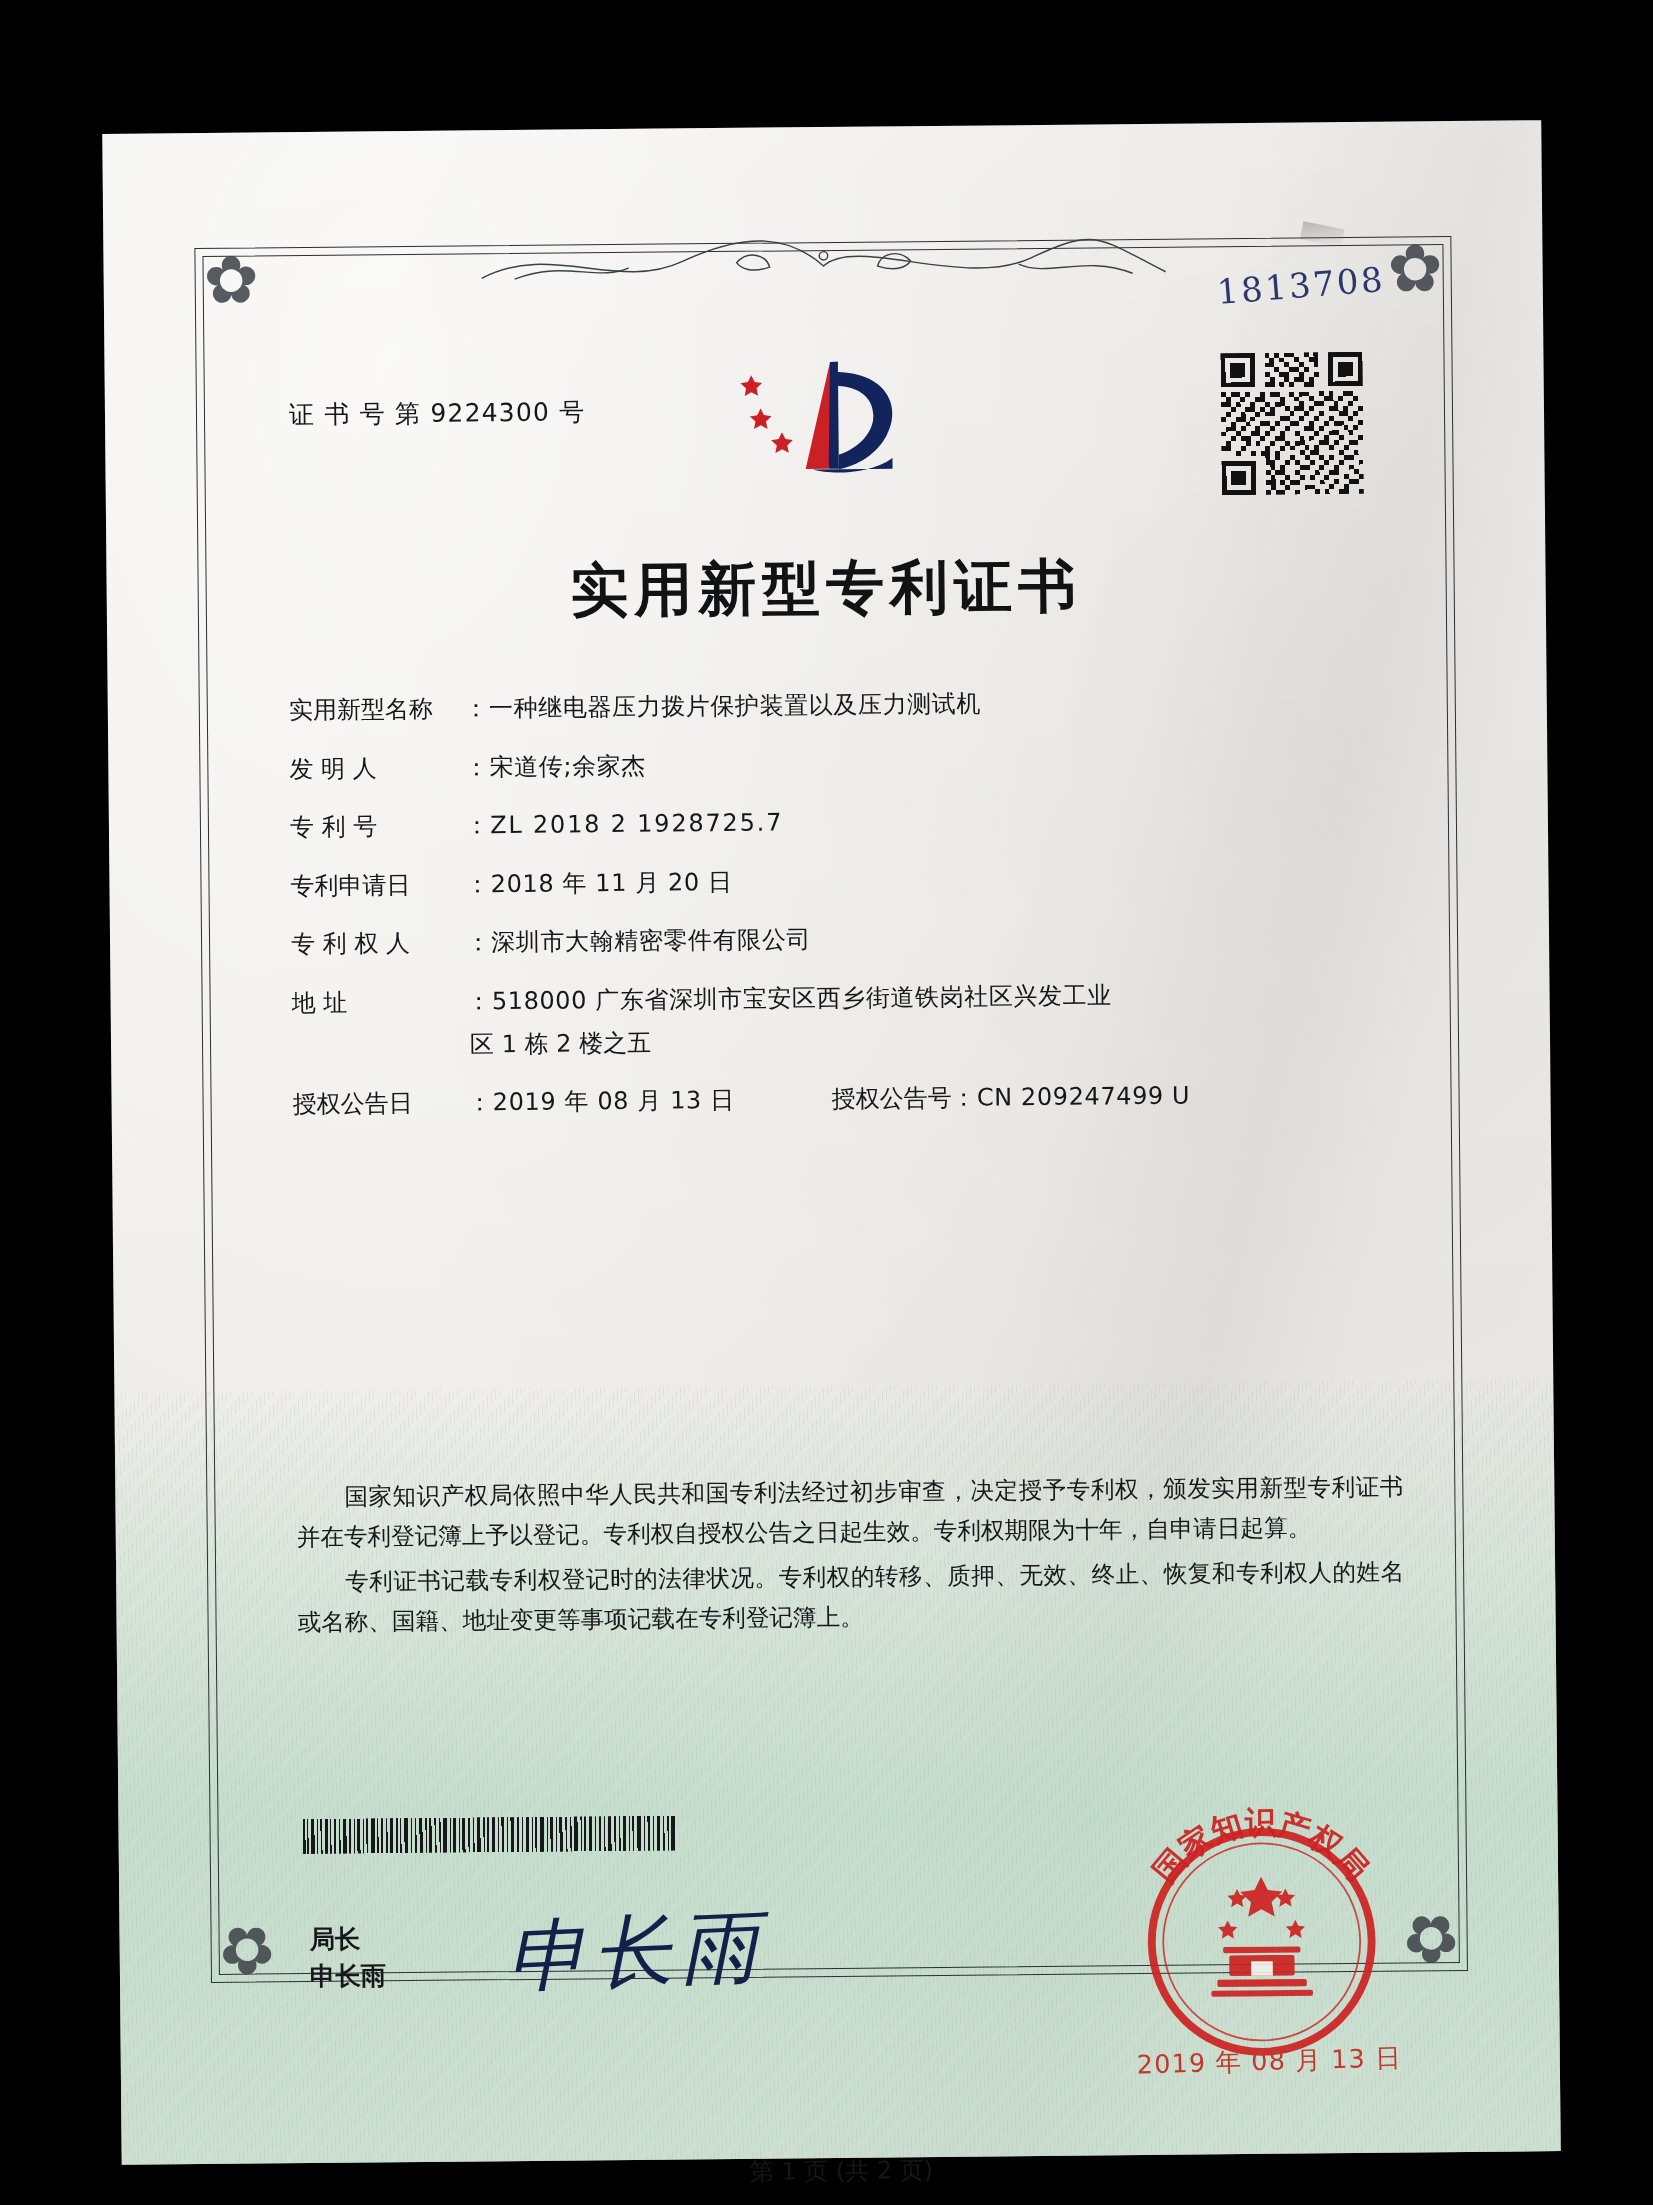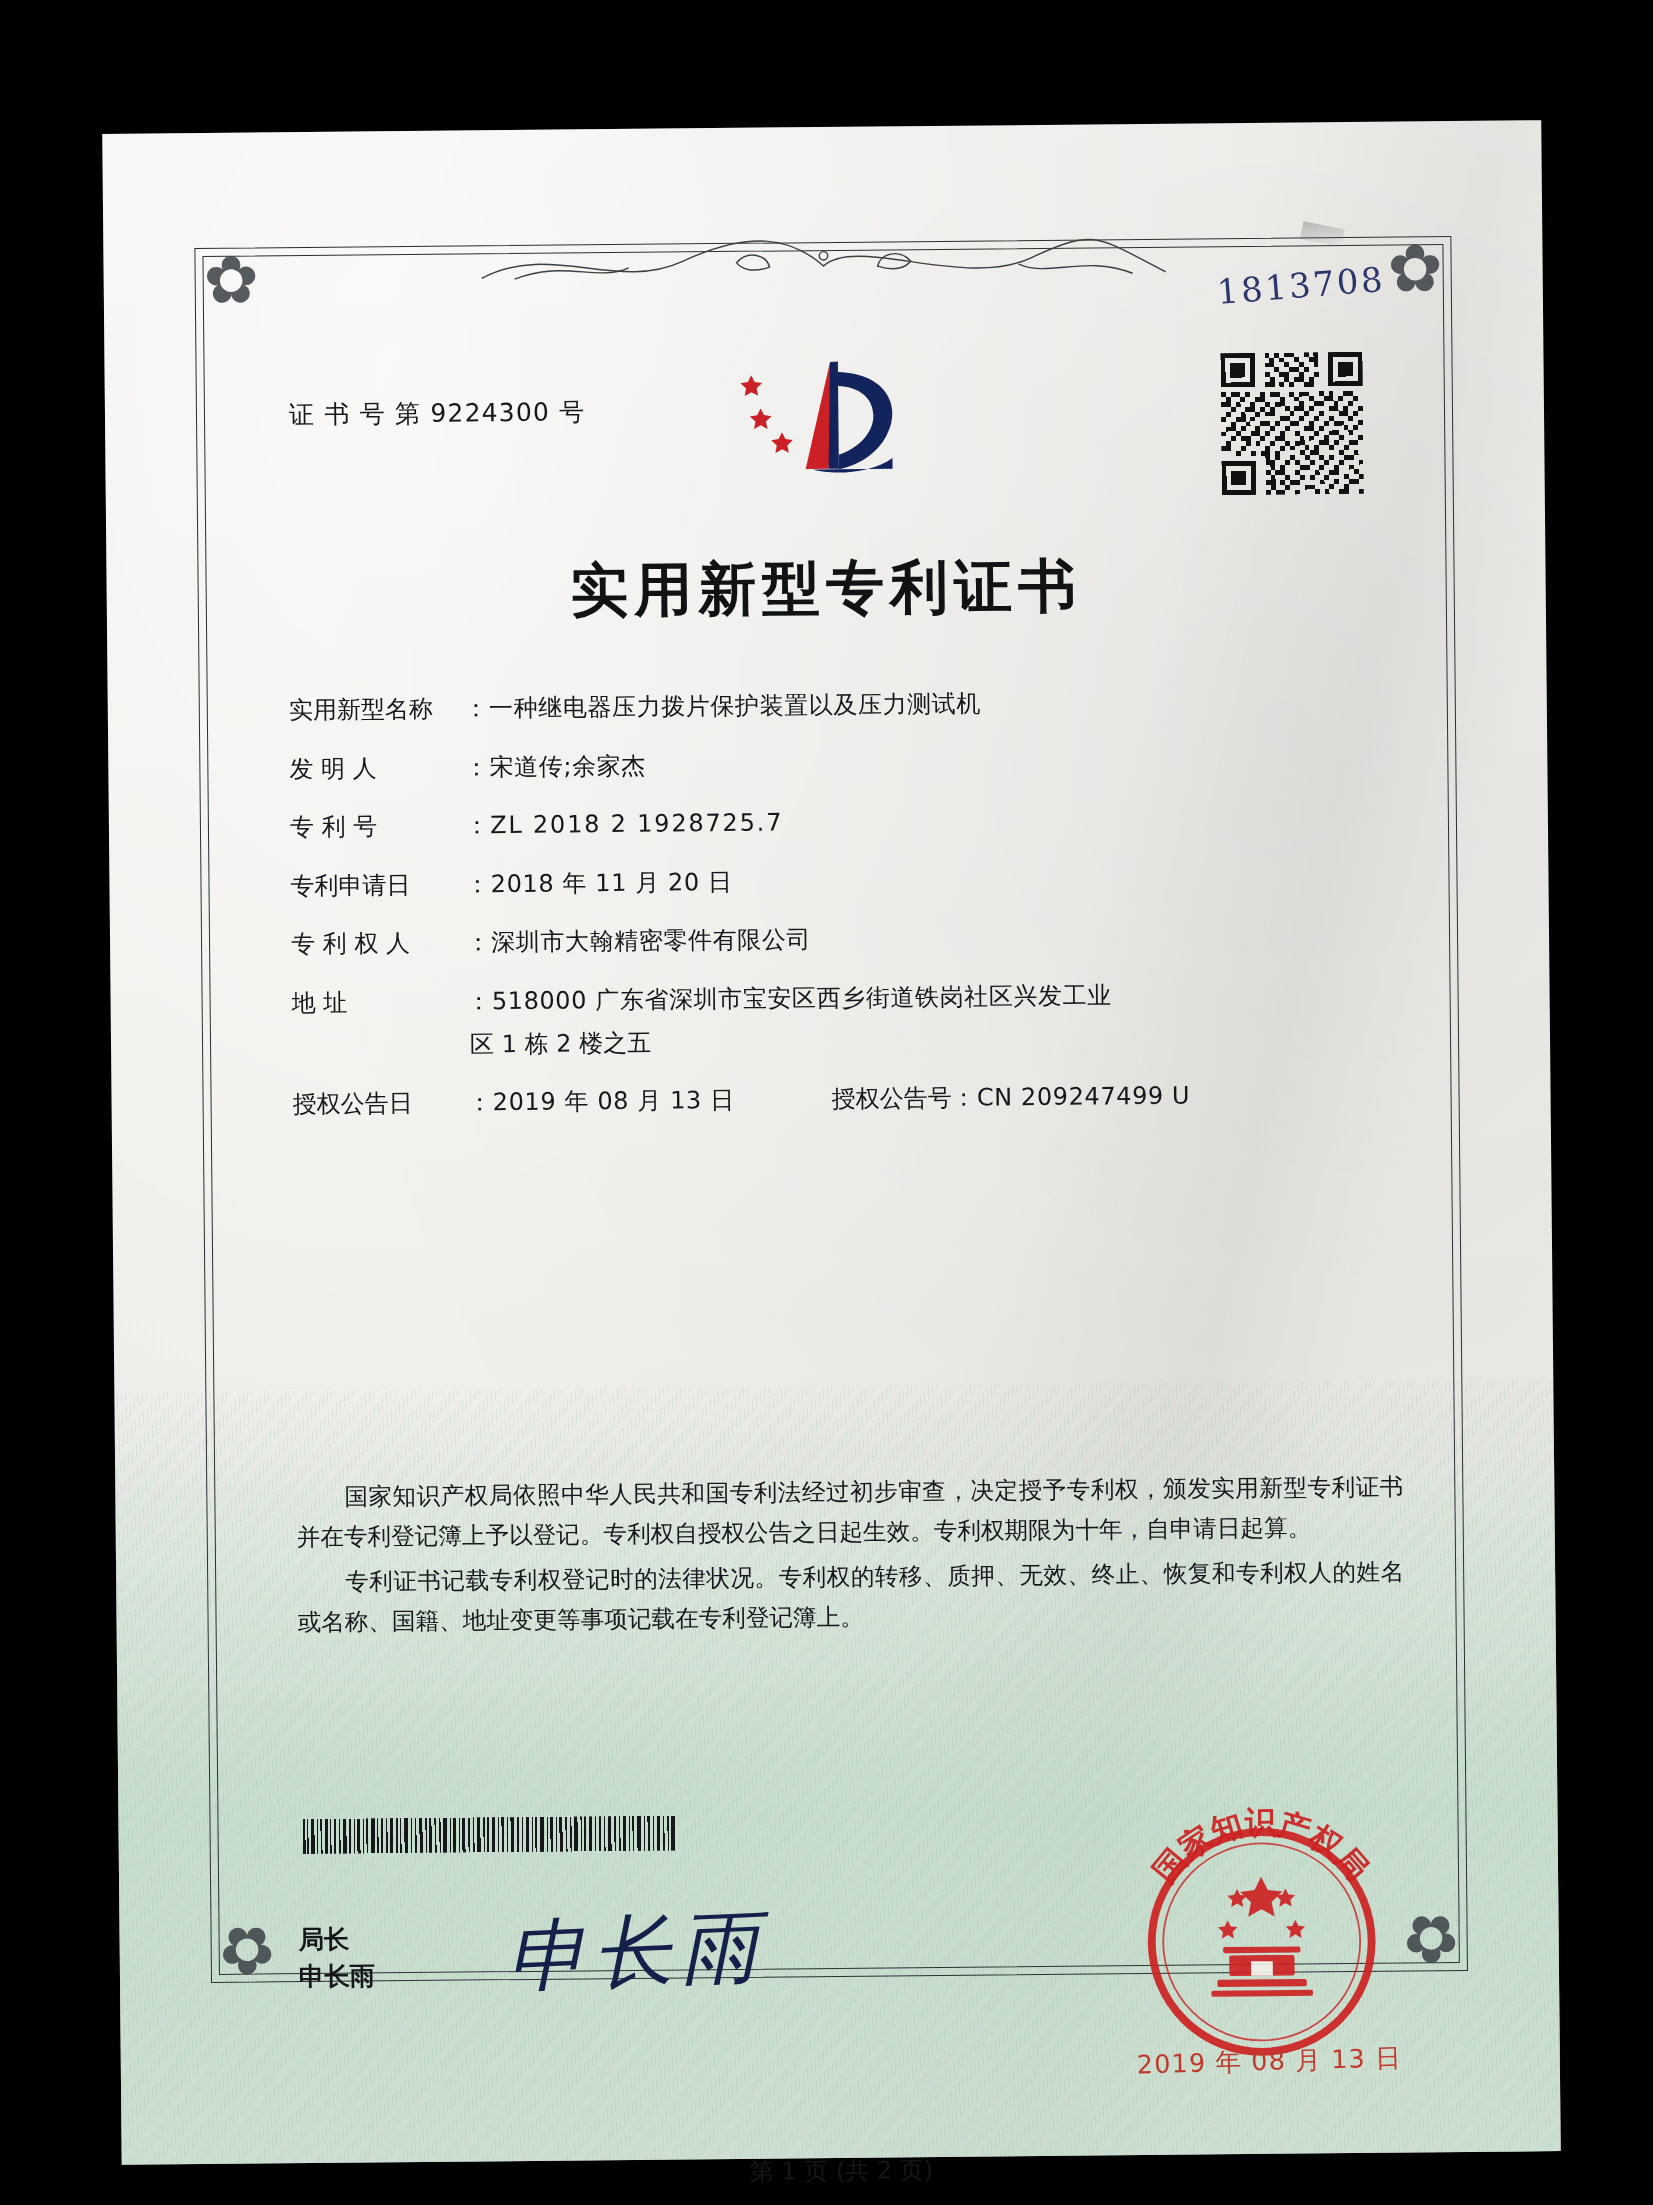--- a/index.html
+++ b/index.html
@@ -235,7 +235,7 @@
   
   .sign-block {
     position: absolute;
-    left: 179px;
+    left: 190px;
     top: 1789px;
     font-size: 25.4px;
     line-height: 37px;

